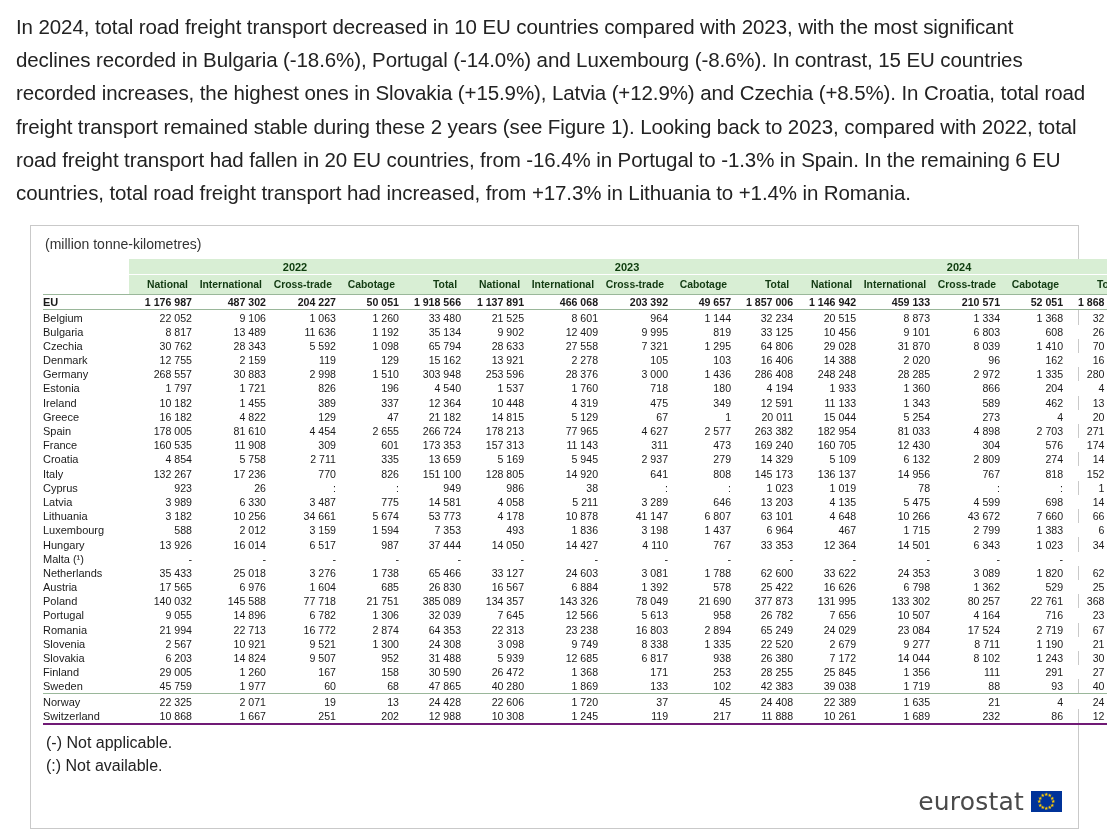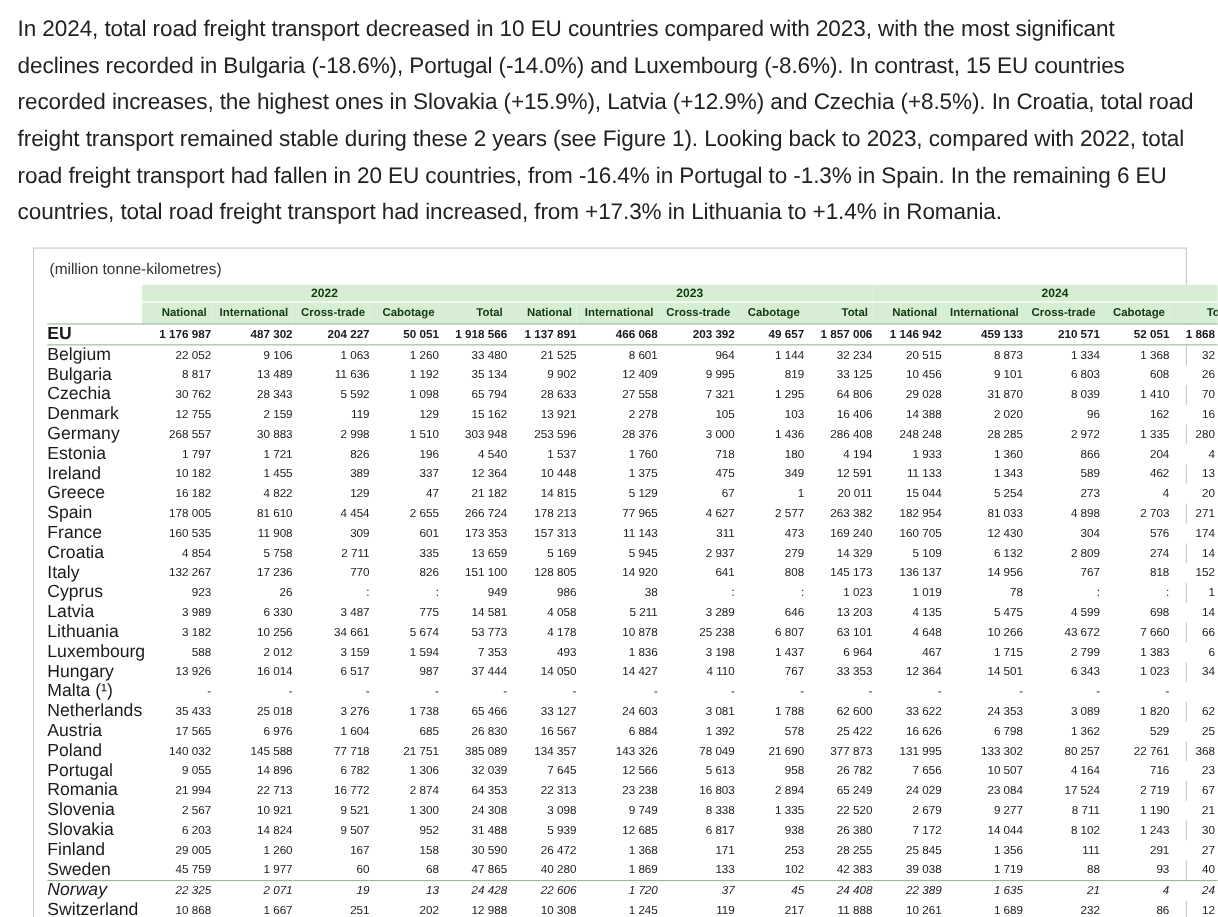--- a/index.html
+++ b/index.html
@@ -89,7 +89,7 @@
   td.cty {
     text-align: left;
     padding: 0 2px 0 3px;
-    font-size: 16px;
+    font-size: 11px;
   }
   td.num {
     text-align: right;

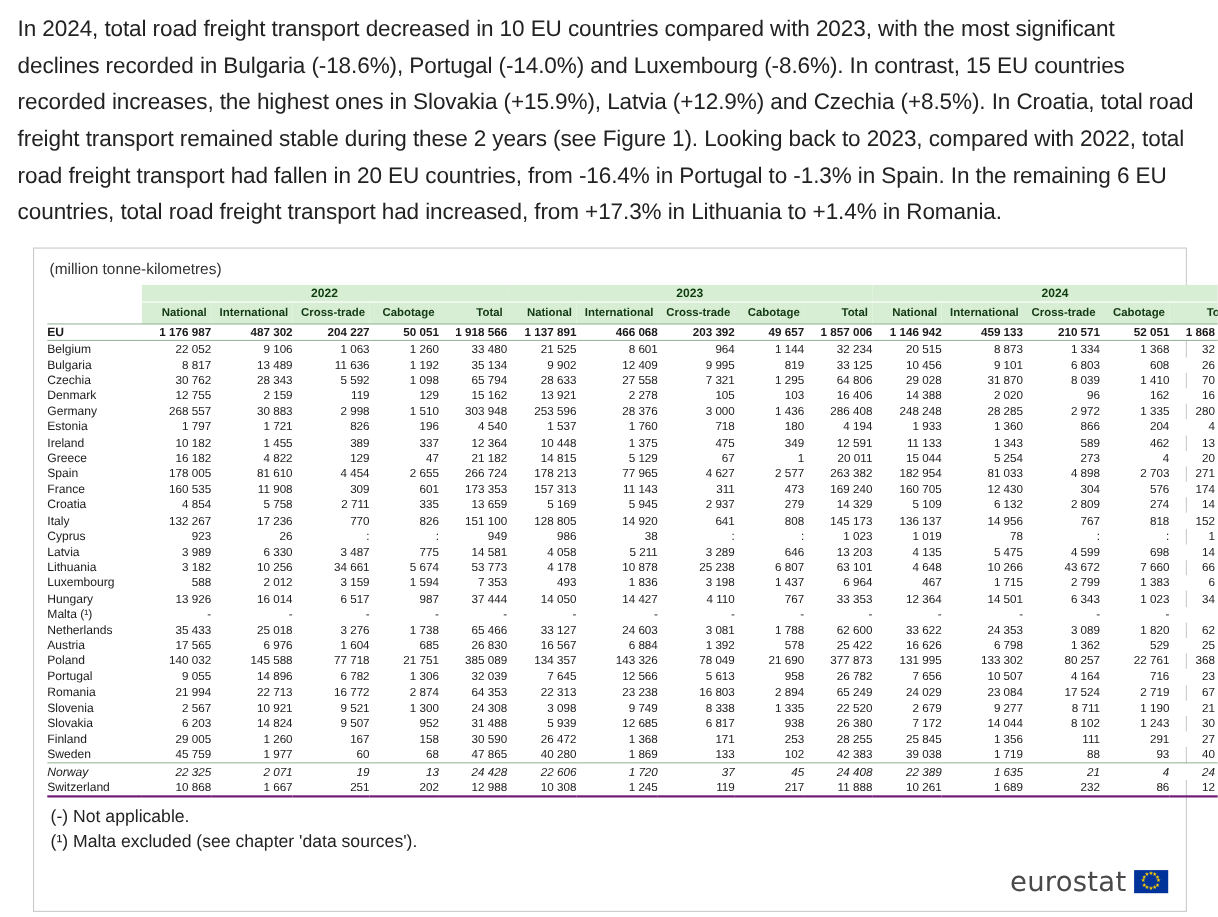--- a/index.html
+++ b/index.html
@@ -335,7 +335,7 @@
             <td class="num">337</td>
             <td class="num">12 364</td>
             <td class="num">10 448</td>
-            <td class="num">1 375</td>
+            <td class="num">4 319</td>
             <td class="num">475</td>
             <td class="num">349</td>
             <td class="num">12 591</td>

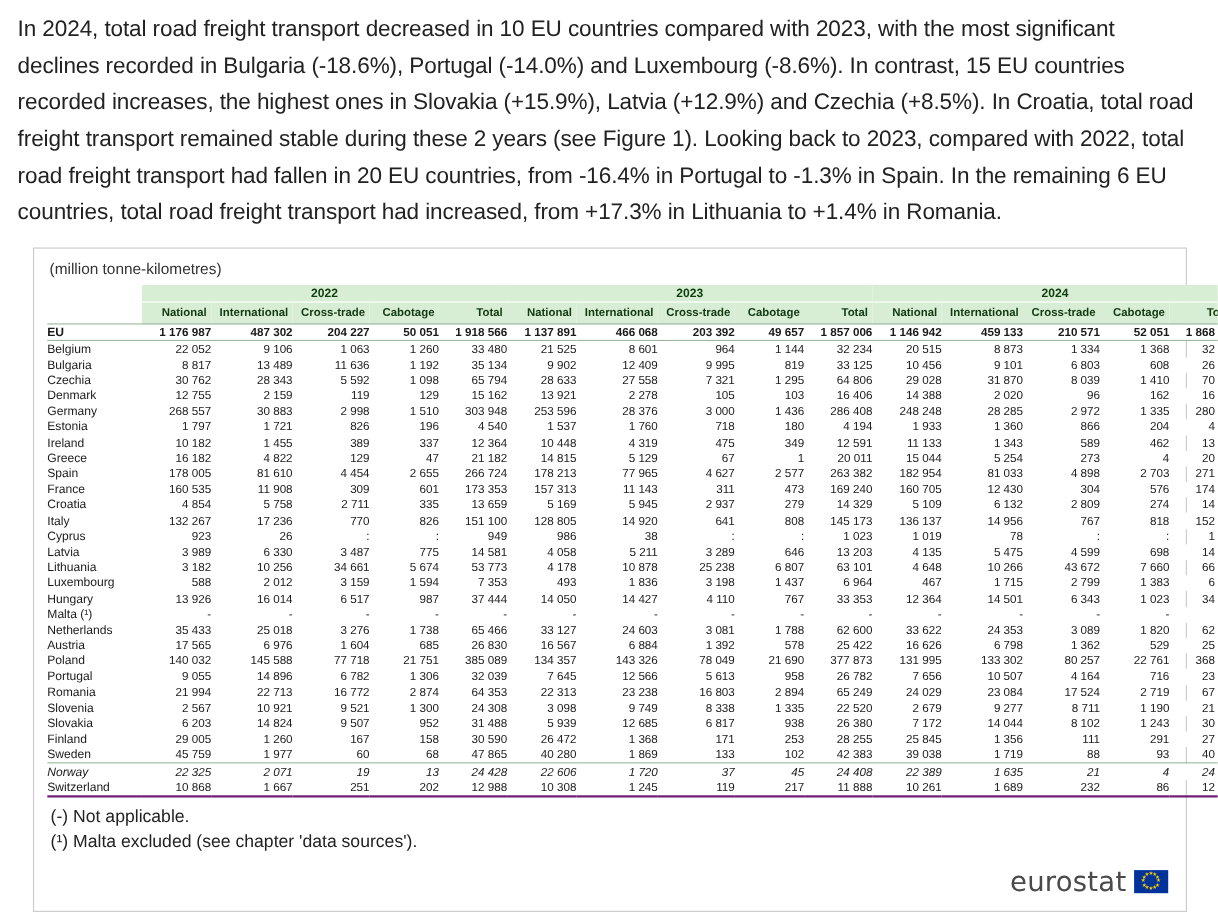--- a/index.html
+++ b/index.html
@@ -480,7 +480,7 @@
             <td class="num">53 773</td>
             <td class="num">4 178</td>
             <td class="num">10 878</td>
-            <td class="num">25 238</td>
+            <td class="num">41 147</td>
             <td class="num">6 807</td>
             <td class="num">63 101</td>
             <td class="num">4 648</td>

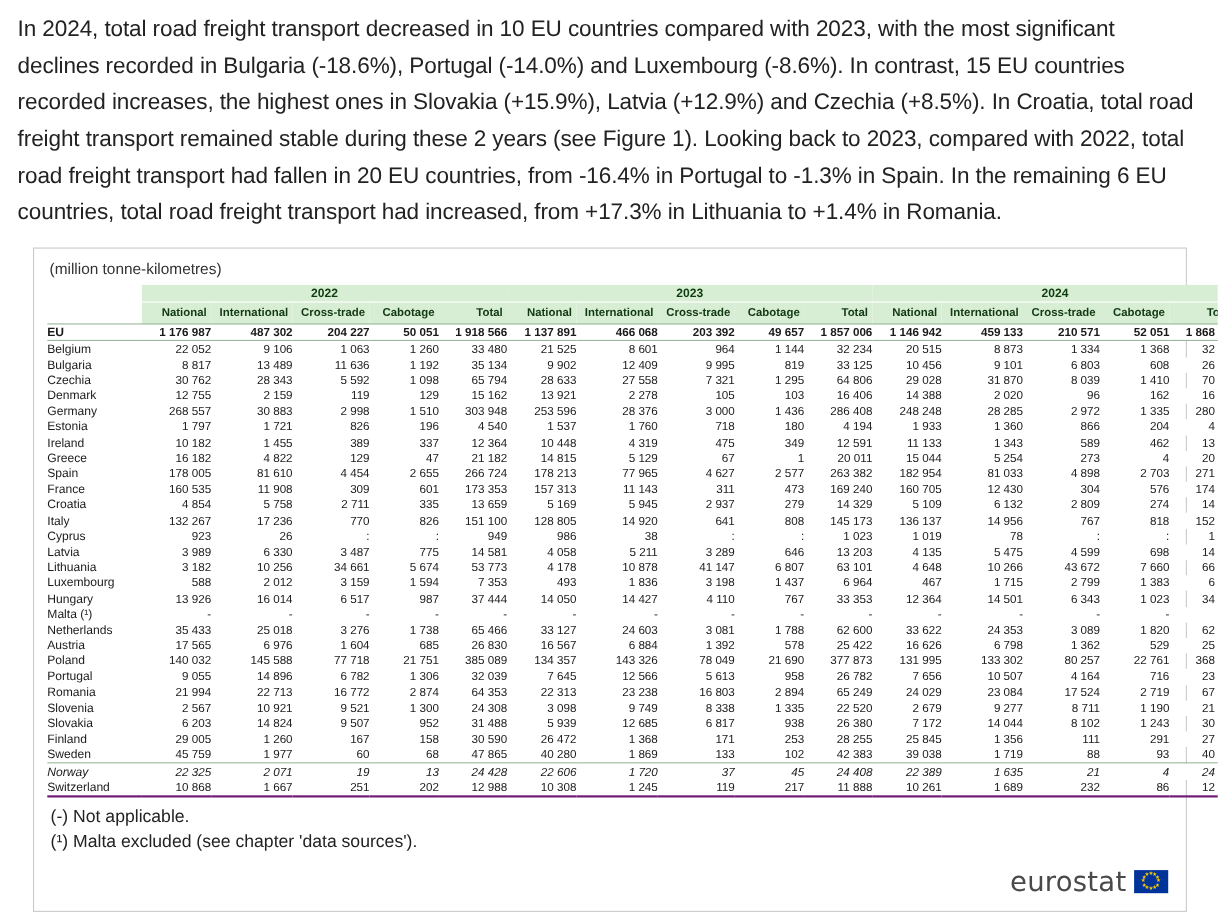--- a/index.html
+++ b/index.html
@@ -105,7 +105,6 @@
   }
   tr.sep td {
     border-top: 1px solid #9ab79a;
-    font-style: italic;
   }
   tr.last td {
     border-bottom: 2px solid #701a75;

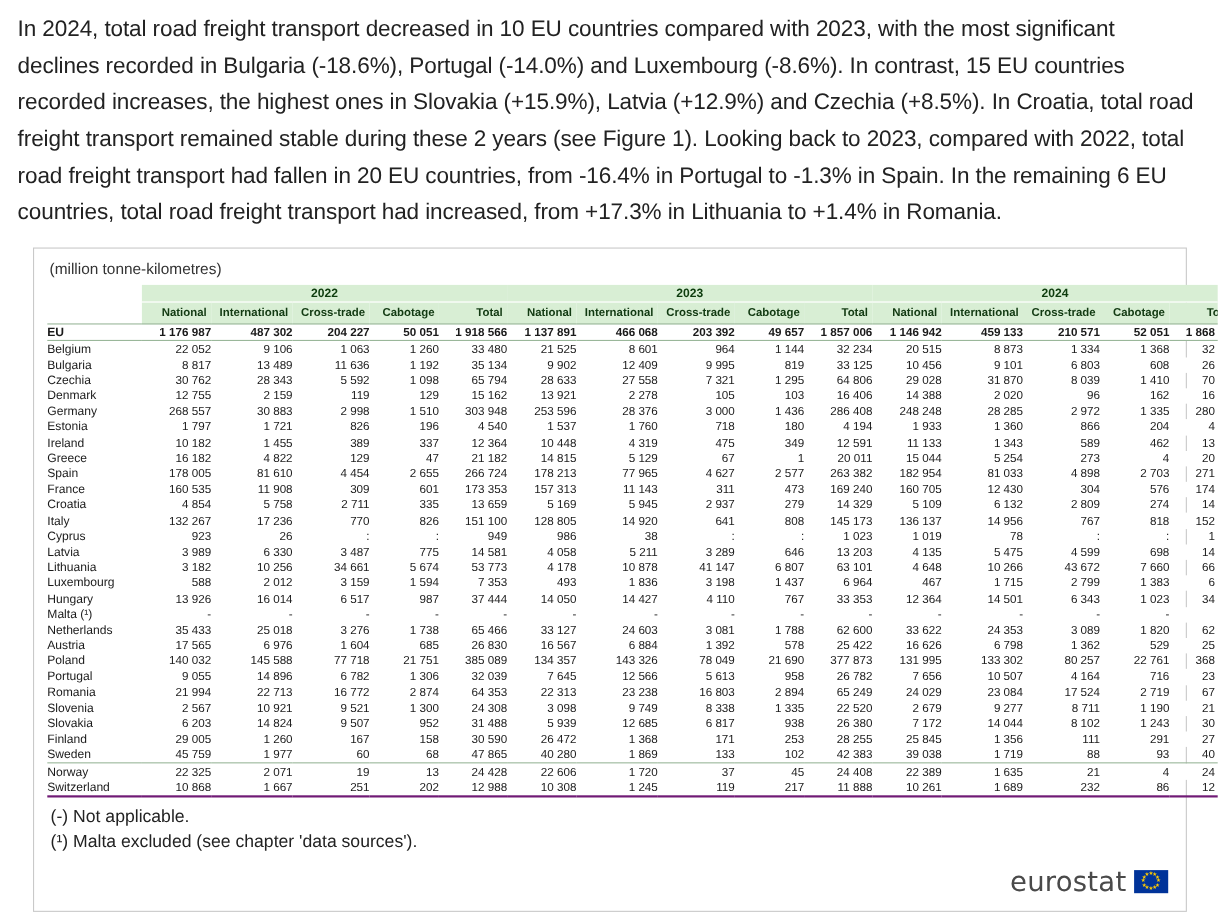--- a/index.html
+++ b/index.html
@@ -745,6 +745,7 @@
 
     <div class="notes">
       <div>(-) Not applicable.</div>
+      <div>(:) Not available.</div>
       <div>(¹) Malta excluded (see chapter 'data sources').</div>
     </div>
 

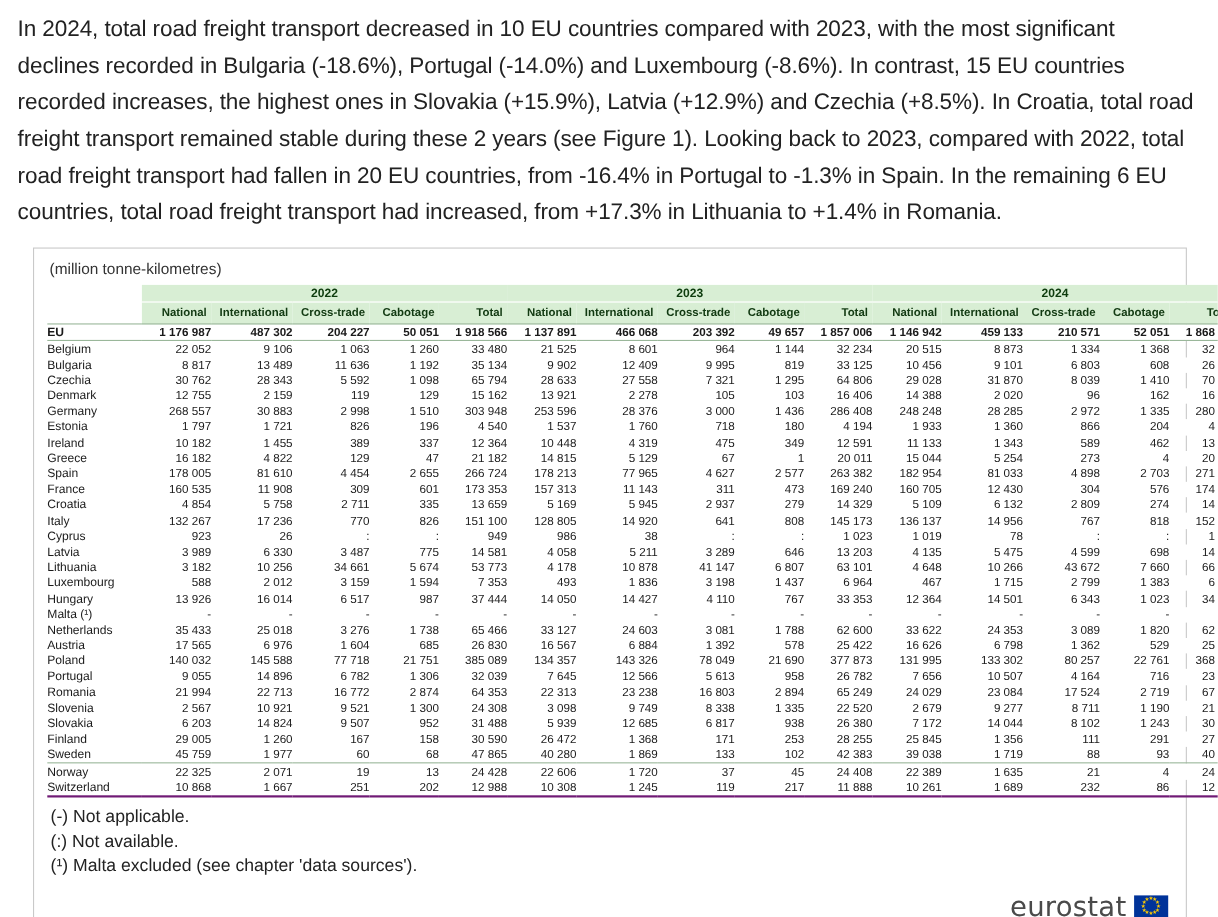--- a/index.html
+++ b/index.html
@@ -746,7 +746,6 @@
     <div class="notes">
       <div>(-) Not applicable.</div>
       <div>(:) Not available.</div>
-      <div>(¹) Malta excluded (see chapter 'data sources').</div>
     </div>
 
     <div class="footer">

